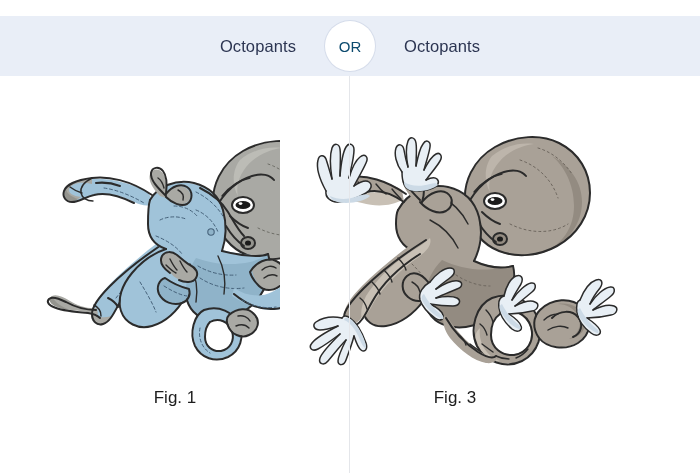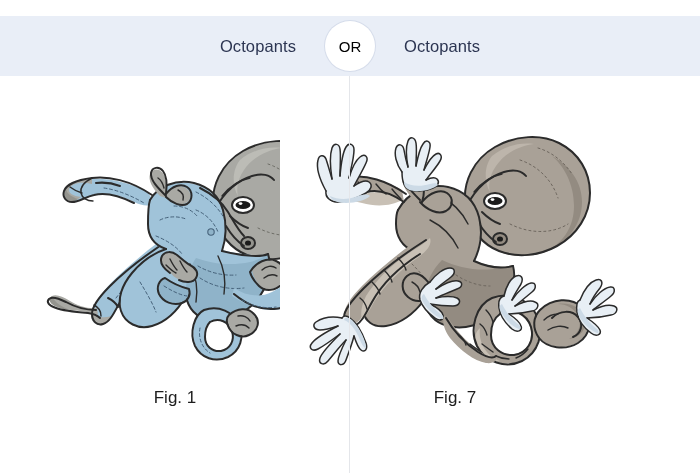--- a/index.html
+++ b/index.html
@@ -30,7 +30,7 @@
     width:50px; height:50px; border-radius:50%;
     background:#ffffff; box-shadow:0 0 0 1px rgba(190,200,220,.45);
     display:flex; align-items:center; justify-content:center;
-    font-size:15px; color:#000000; cursor:pointer; flex:0 0 auto;
+    font-size:15px; color:#0c4a6e; cursor:pointer; flex:0 0 auto;
   }
 
   

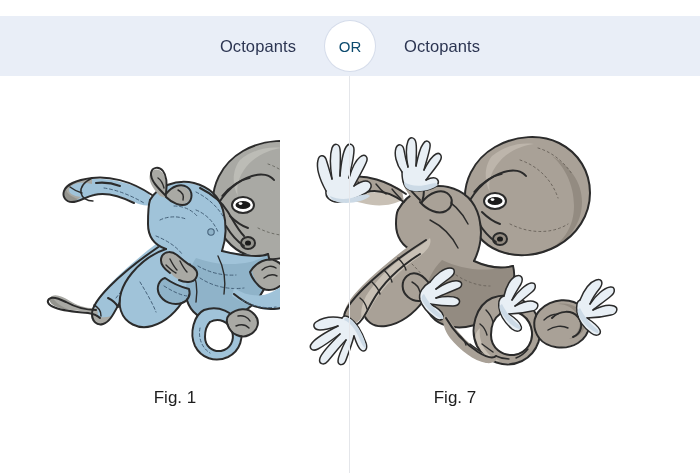--- a/index.html
+++ b/index.html
@@ -578,7 +578,7 @@
           </g>
         </svg>
       </div>
-      <div class="fig-label">Fig. 7</div>
+      <div class="fig-label">Fig. 3</div>
     </div>
 
   </div>

